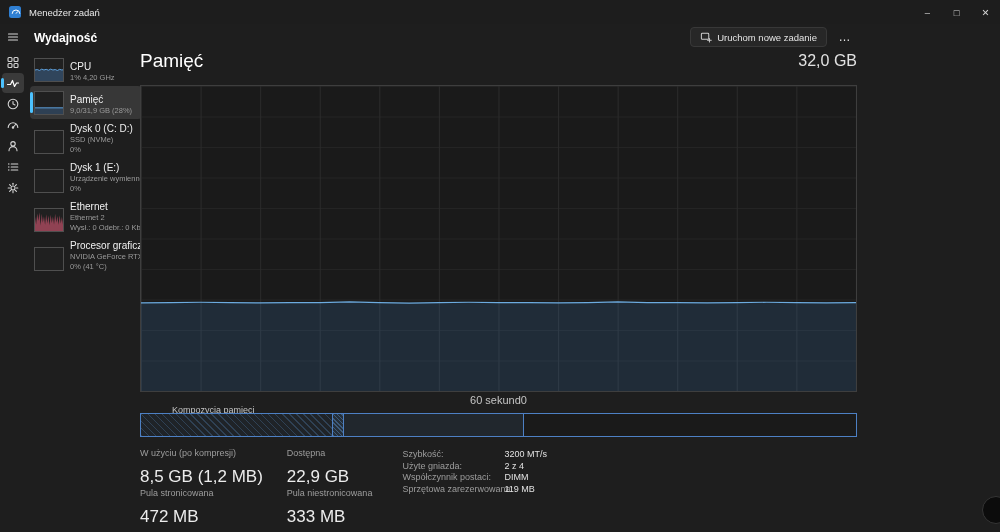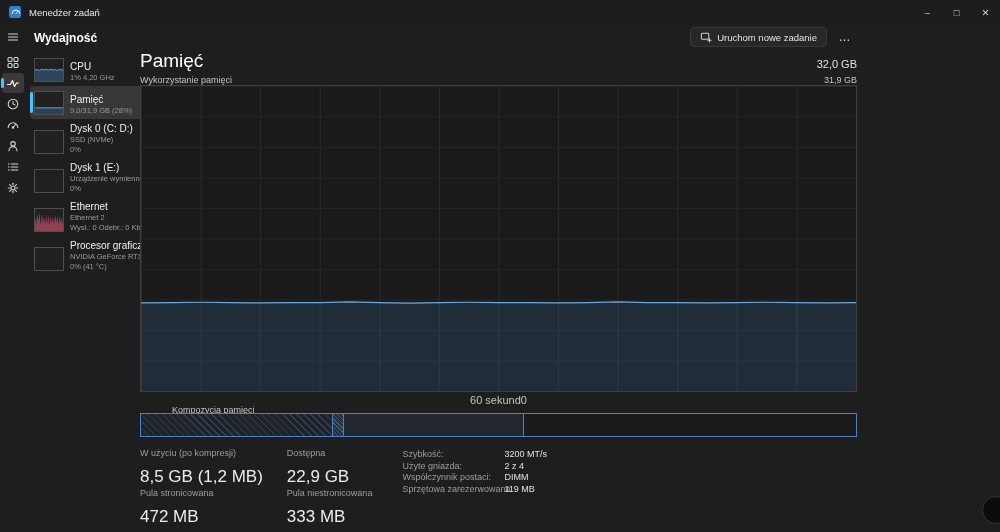--- a/index.html
+++ b/index.html
@@ -47,7 +47,7 @@
   .more-btn{width:24px;height:20px;border-radius:4px;display:flex;align-items:center;justify-content:center;font-size:12px;color:#e4e4e4;letter-spacing:1px;}
   .page-head{position:absolute;top:26px;left:0;right:0;display:flex;justify-content:space-between;align-items:flex-end;}
   .page-title{font-size:19px;line-height:22px;font-weight:400;color:#fff;}
-  .page-total{font-size:11px;color:#e2e2e2;padding-bottom:2px;}
+  .page-total{font-size:16px;color:#e2e2e2;padding-bottom:2px;}
   .usage-row{position:absolute;top:51px;left:0;right:0;display:flex;justify-content:space-between;font-size:9px;color:#c4c4c4;}
   .graph{
     position:absolute;top:61px;left:0;right:0;height:307px;

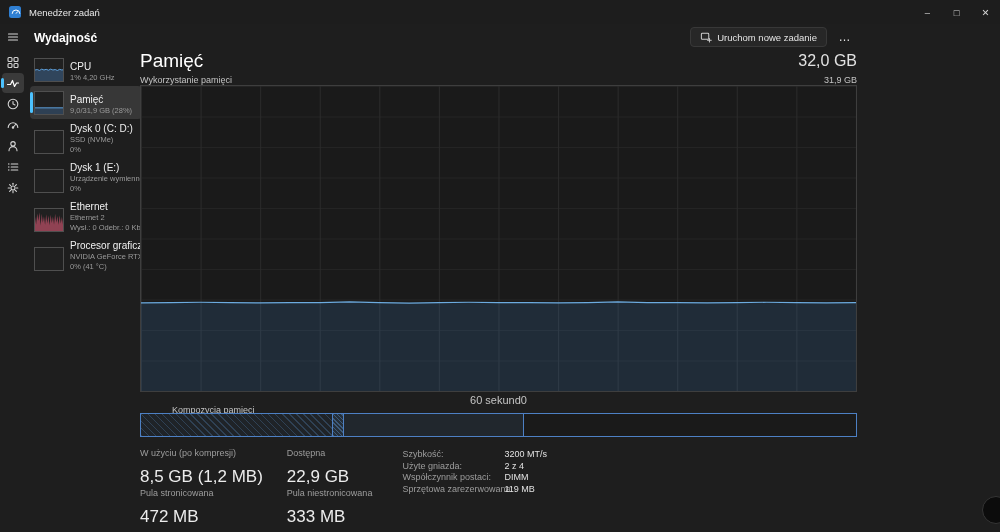--- a/index.html
+++ b/index.html
@@ -259,10 +259,6 @@
       <div class="page-total">32,0 GB</div>
     </div>
 
-    <div class="usage-row">
-      <span>Wykorzystanie pamięci</span>
-      <span>31,9 GB</span>
-    </div>
 
     <div class="graph">
       <svg viewBox="0 0 100 100" preserveAspectRatio="none">

